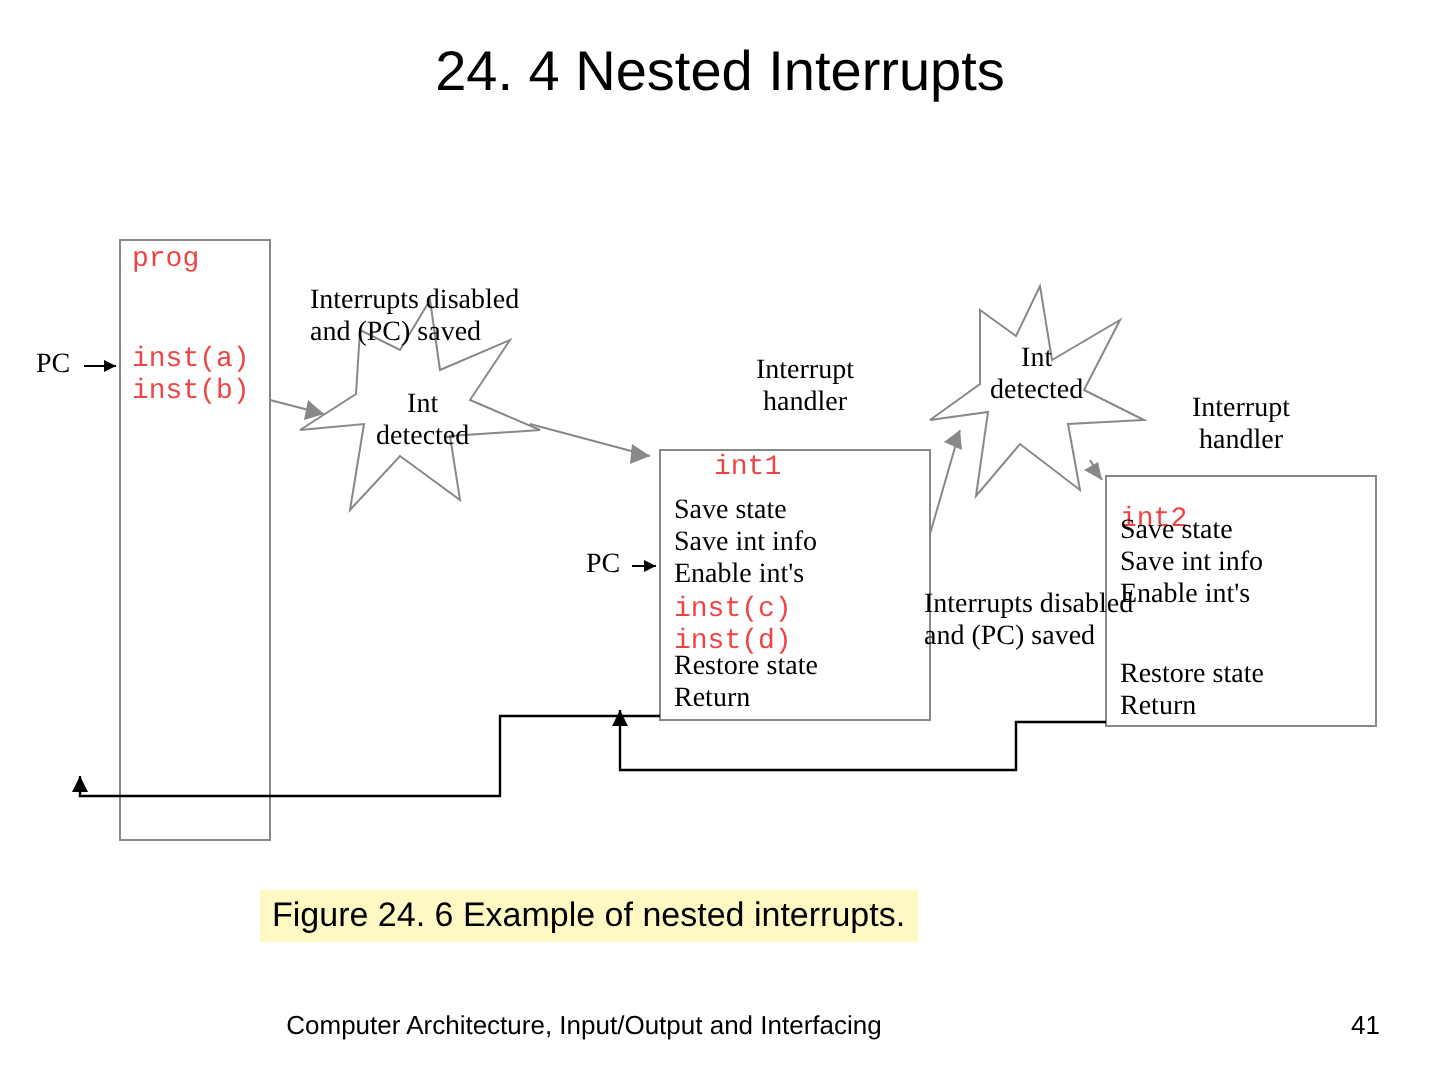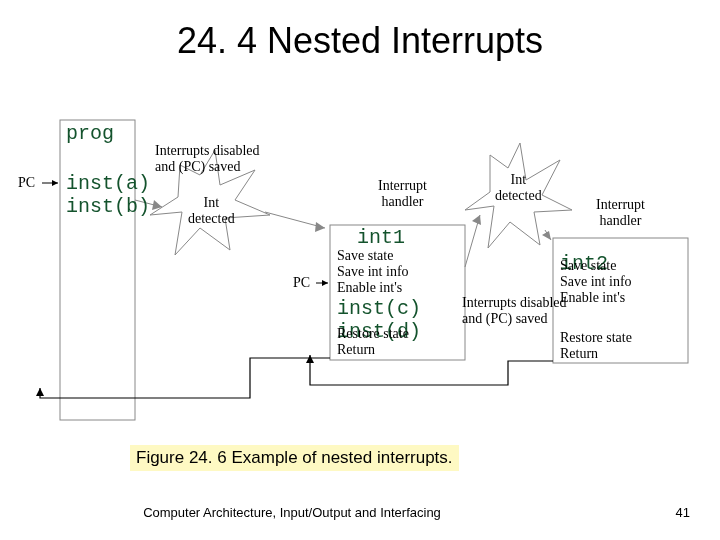--- a/index.html
+++ b/index.html
@@ -19,7 +19,7 @@
     left: 0;
     width: 720px;
     text-align: center;
-    font-size: 36px;
+    font-size: 28px;
   }
   .footer-text {
     position: absolute;

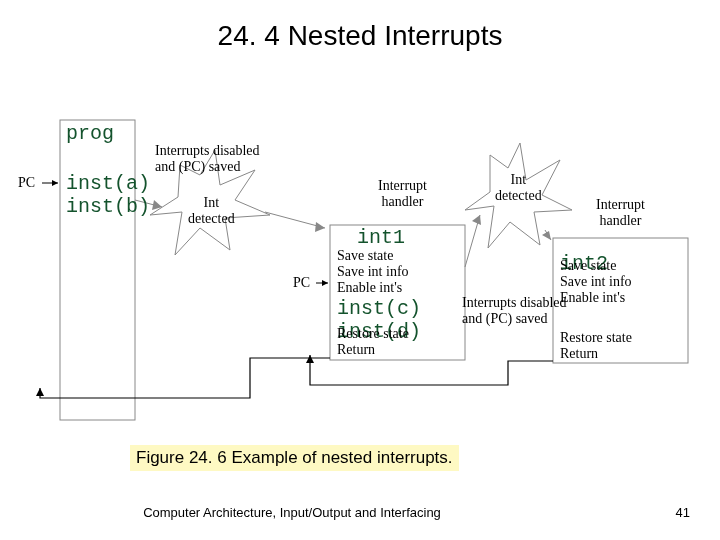--- a/index.html
+++ b/index.html
@@ -52,8 +52,8 @@
   }
   .mono {
     font-family: "Courier New", monospace;
-    color: #14532d;
-    font-size: 20px;
+    color: #ef4444;
+    font-size: 14px;
   }
   svg { position: absolute; top: 0; left: 0; }
 </style>

